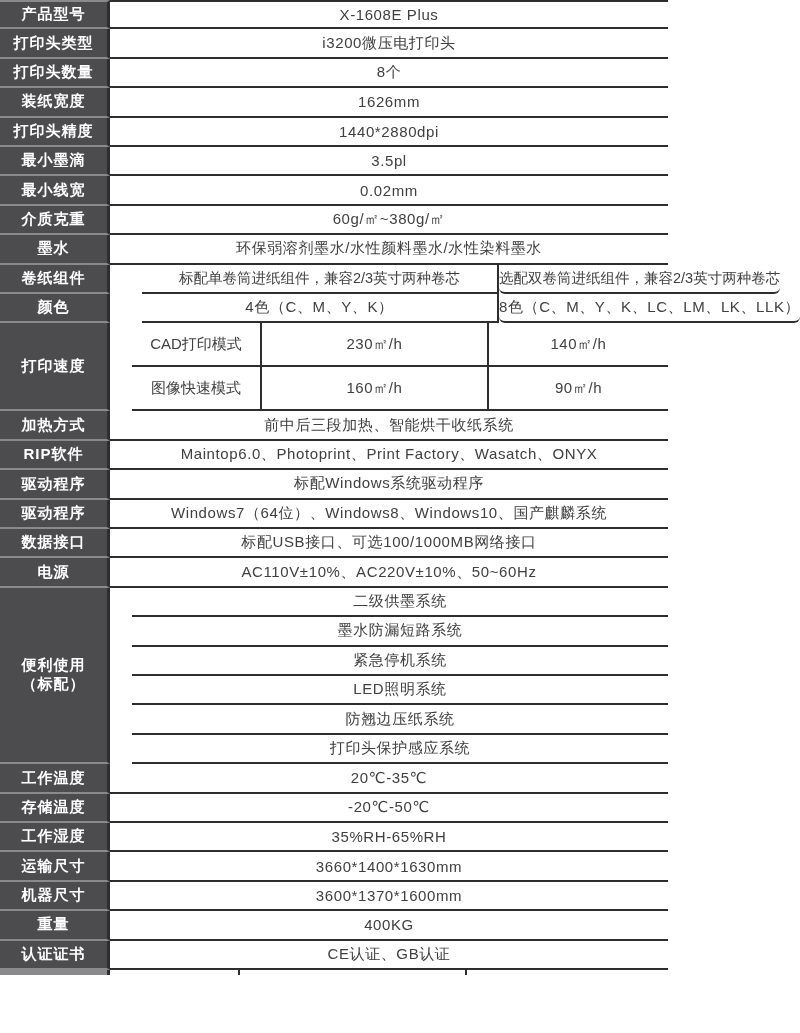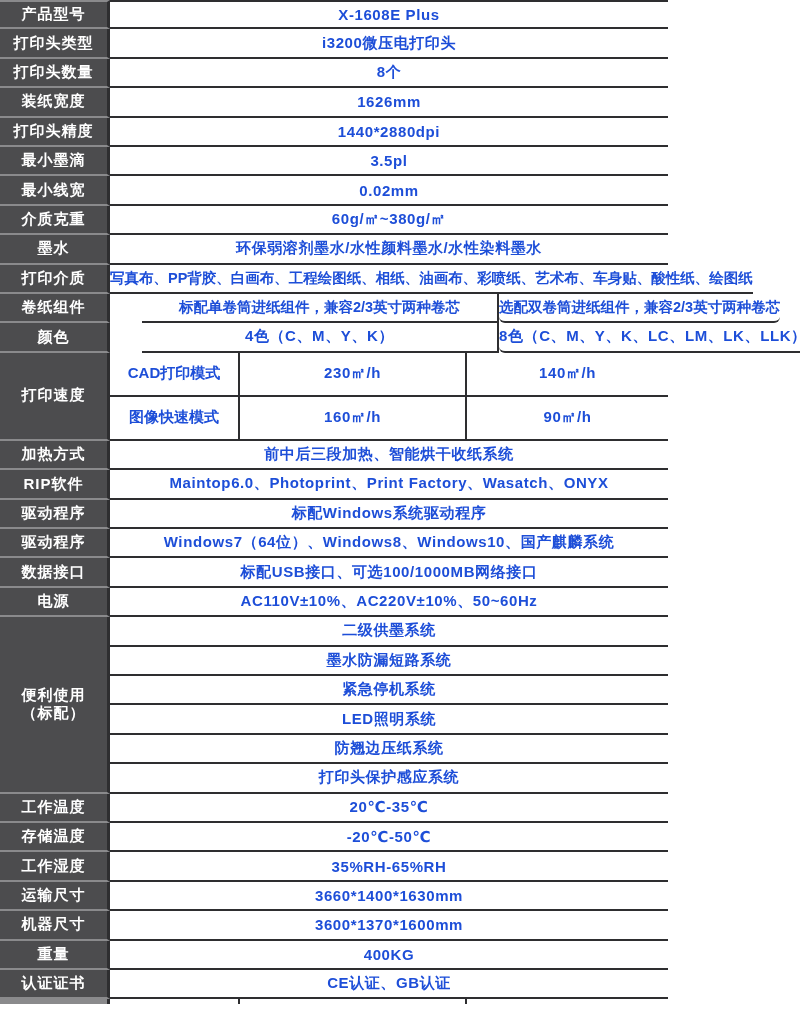--- a/index.html
+++ b/index.html
@@ -39,10 +39,10 @@
   .val {
     flex: 1 1 auto;
     background: #ffffff;
-    color: #1d4ed8;
+    color: #404040;
     display: flex; align-items: center; justify-content: center;
     border-bottom: 2px solid var(--dark);
-    font-size: 15px; font-weight: 700;
+    font-size: 15px; font-weight: 400;
     letter-spacing: 0.6px;
     text-align: left;
     white-space: nowrap;

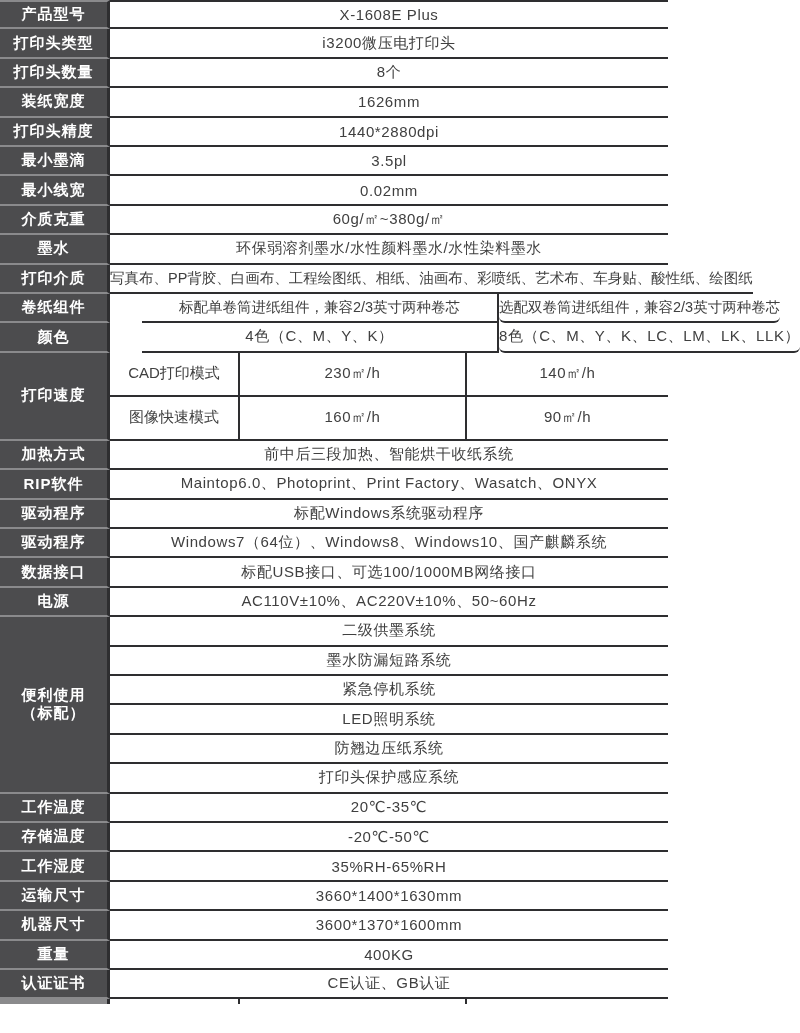--- a/index.html
+++ b/index.html
@@ -108,10 +108,6 @@
     <div class="lbl">墨水</div>
     <div class="val">环保弱溶剂墨水/水性颜料墨水/水性染料墨水</div>
   </div>
-  <div class="row">
-    <div class="lbl">打印介质</div>
-    <div class="val tight">写真布、PP背胶、白画布、工程绘图纸、相纸、油画布、彩喷纸、艺术布、车身贴、酸性纸、绘图纸</div>
-  </div>
 
   <div class="row">
     <div class="lbl">卷纸组件</div>

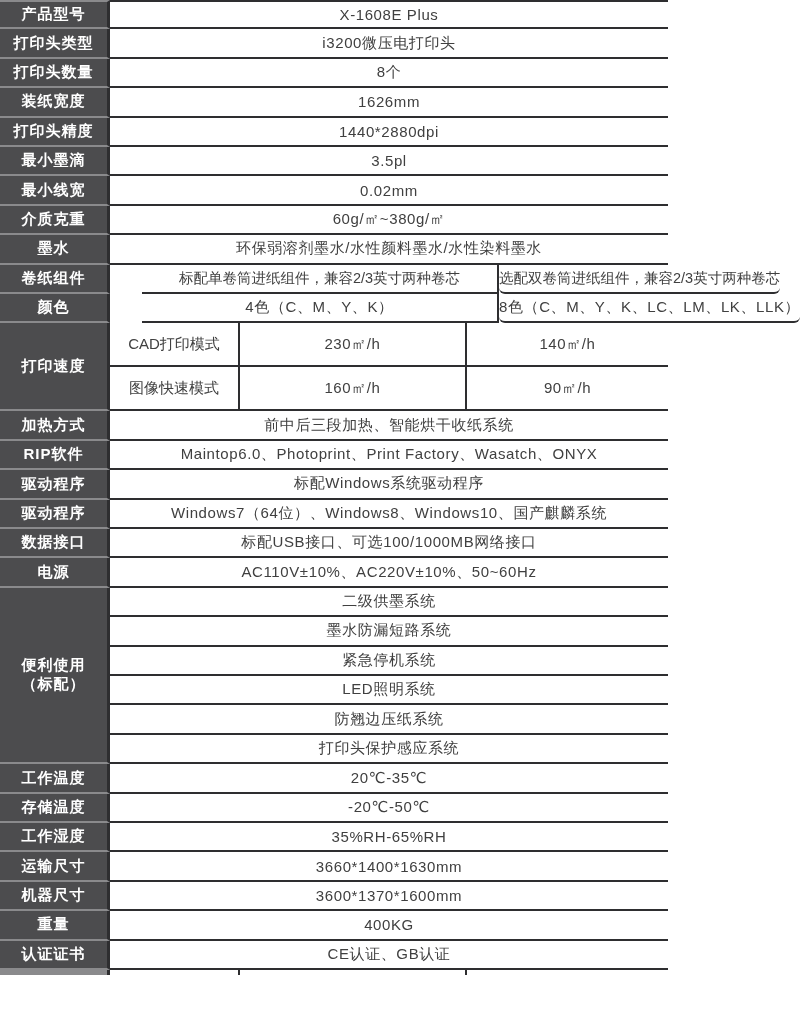--- a/index.html
+++ b/index.html
@@ -51,7 +51,7 @@
   .half1 { flex: 0 0 357px; border-right: 2px solid var(--dark); margin-left: 32px; }
   .half2 { flex: 1 1 auto; border-radius: 6px; }
 
-  .grp { flex: 1 1 auto; display: flex; flex-direction: column; }
+  .grp { flex: 1 1 auto; display: flex; flex-direction: column; padding-left: 22px; }
   .subrow { display: flex; height: var(--rh); flex: 1 1 auto; }
   .mode {
     flex: 0 0 130px;

